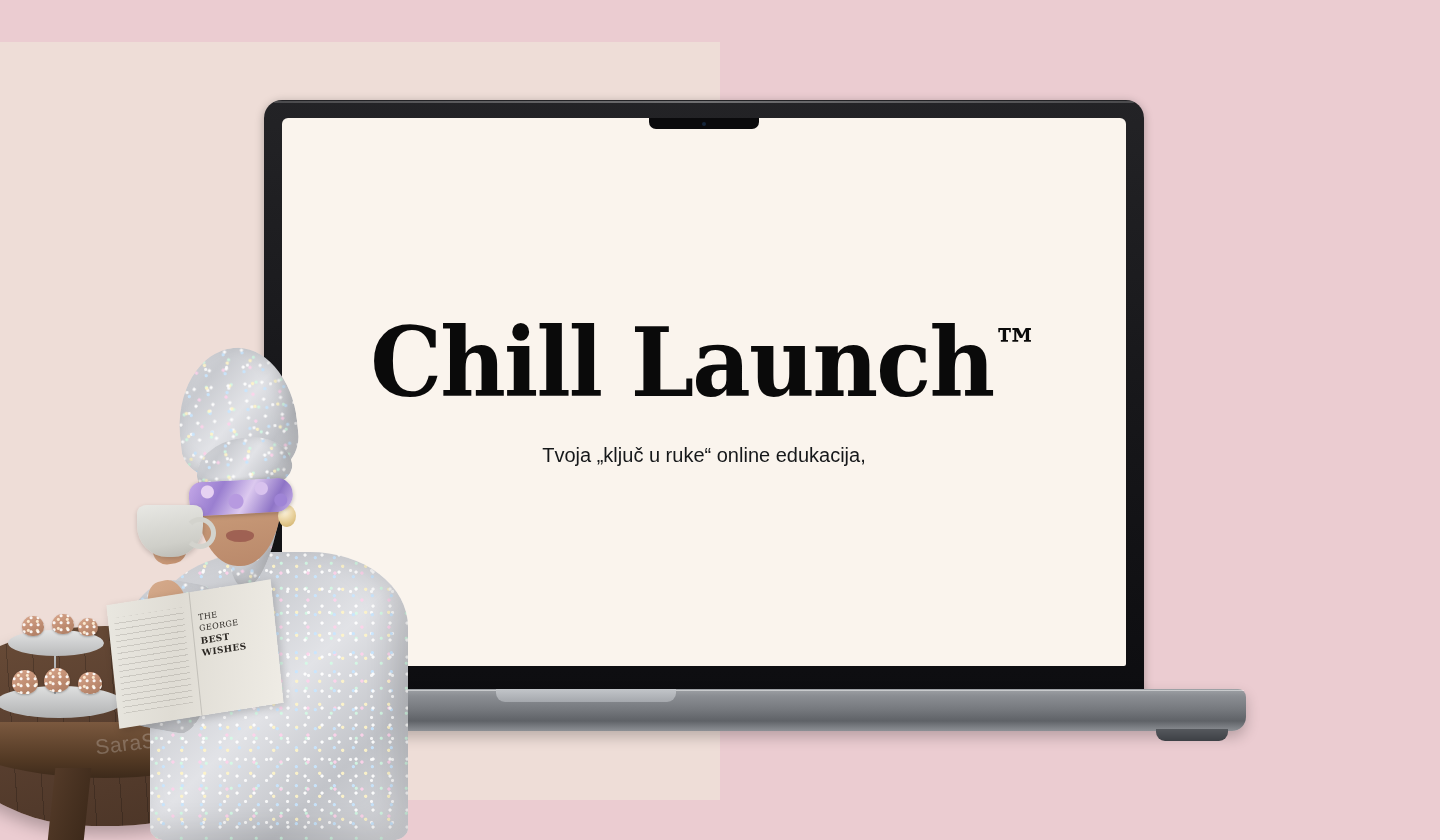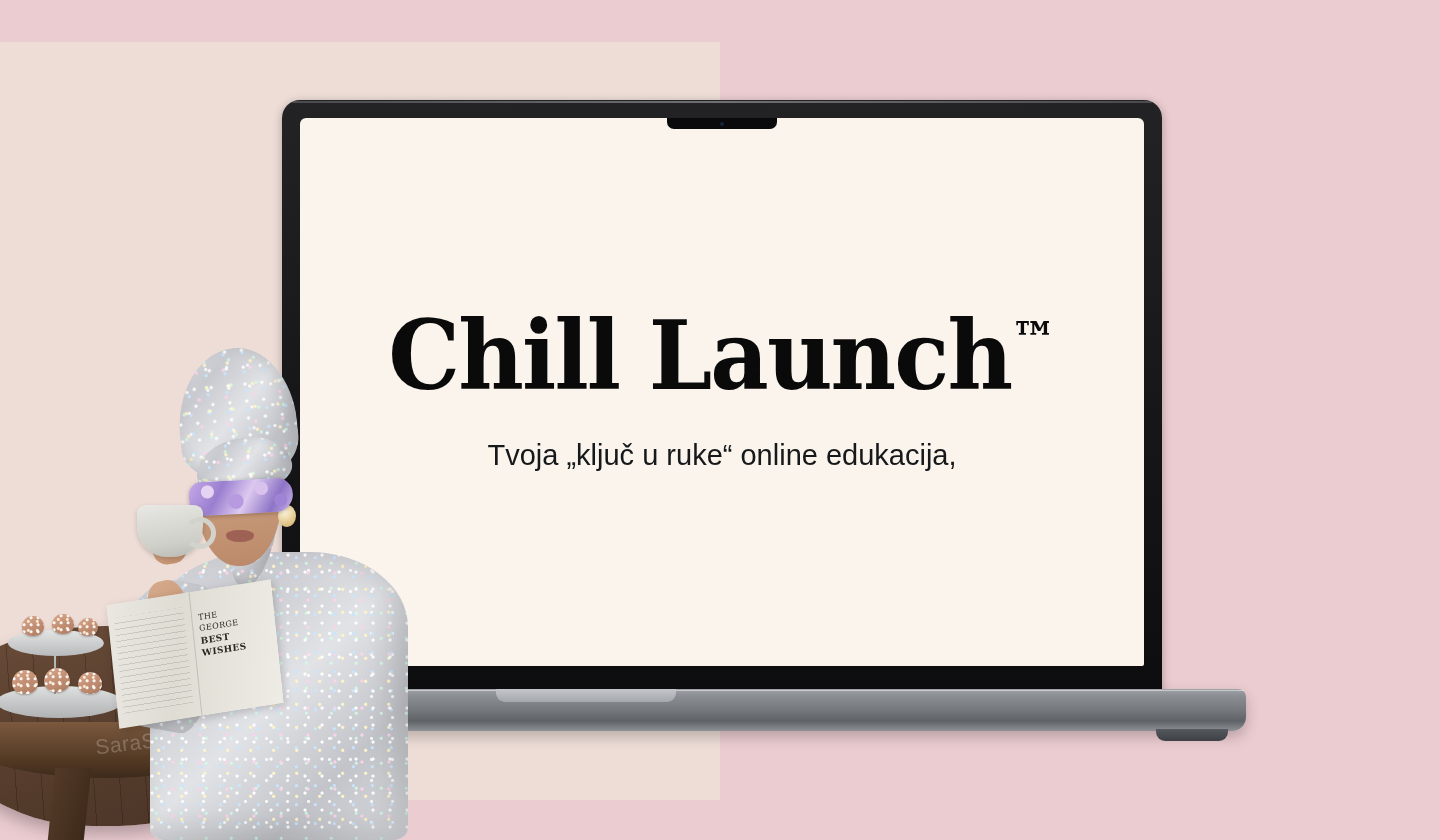--- a/index.html
+++ b/index.html
@@ -39,7 +39,7 @@
   
   #laptop {
     position:absolute;
-    left:282px; top:100px;
+    left:264px; top:100px;
     width:880px; height:600px;
   }
   .lid {

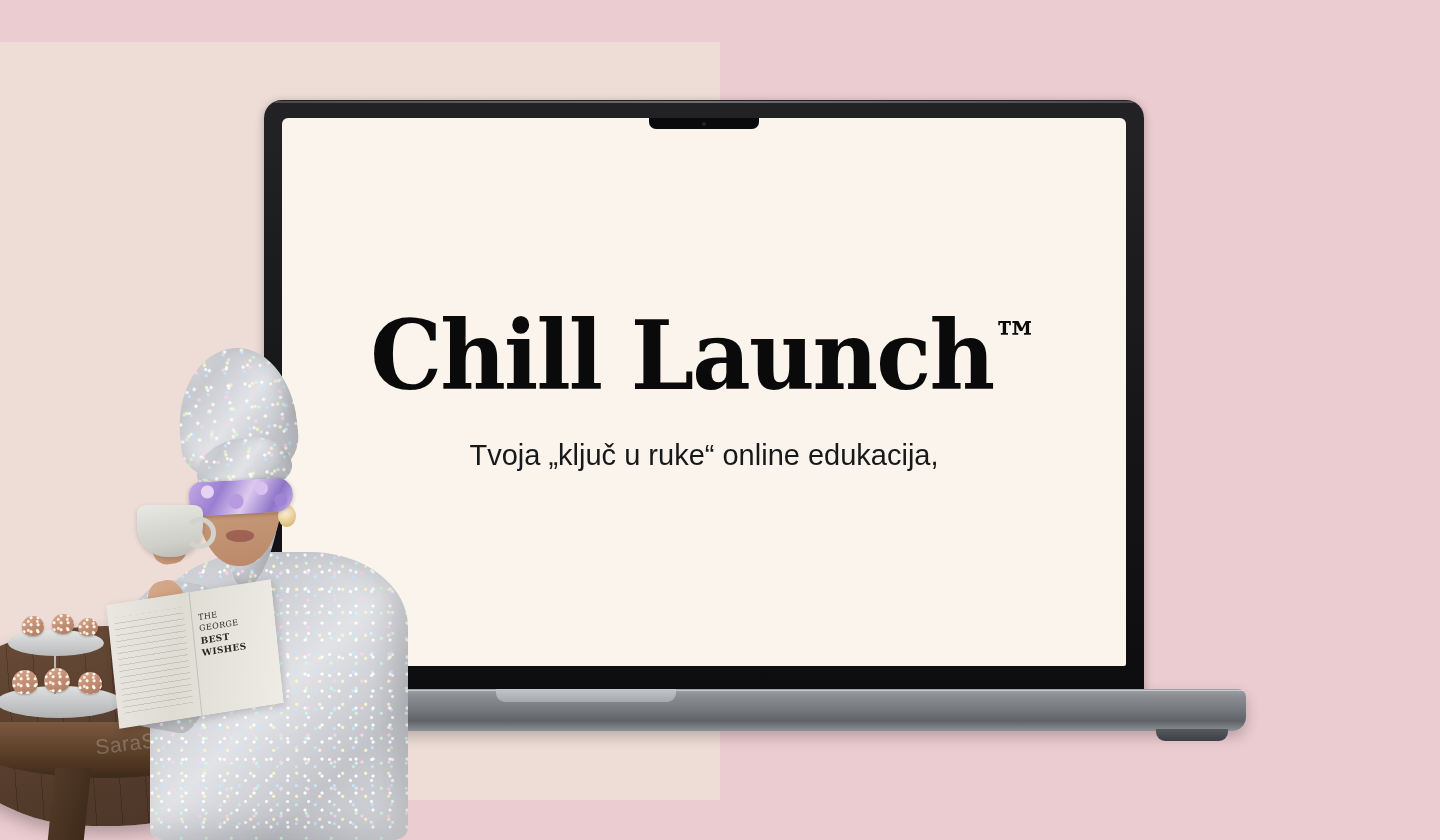--- a/index.html
+++ b/index.html
@@ -104,7 +104,7 @@
     margin-top:30px;
     font-family:"Liberation Sans", sans-serif;
     font-weight:400;
-    font-size:29px;
+    font-size:20px;
     line-height:1.45;
     color:#16181a;
     max-width:560px;

